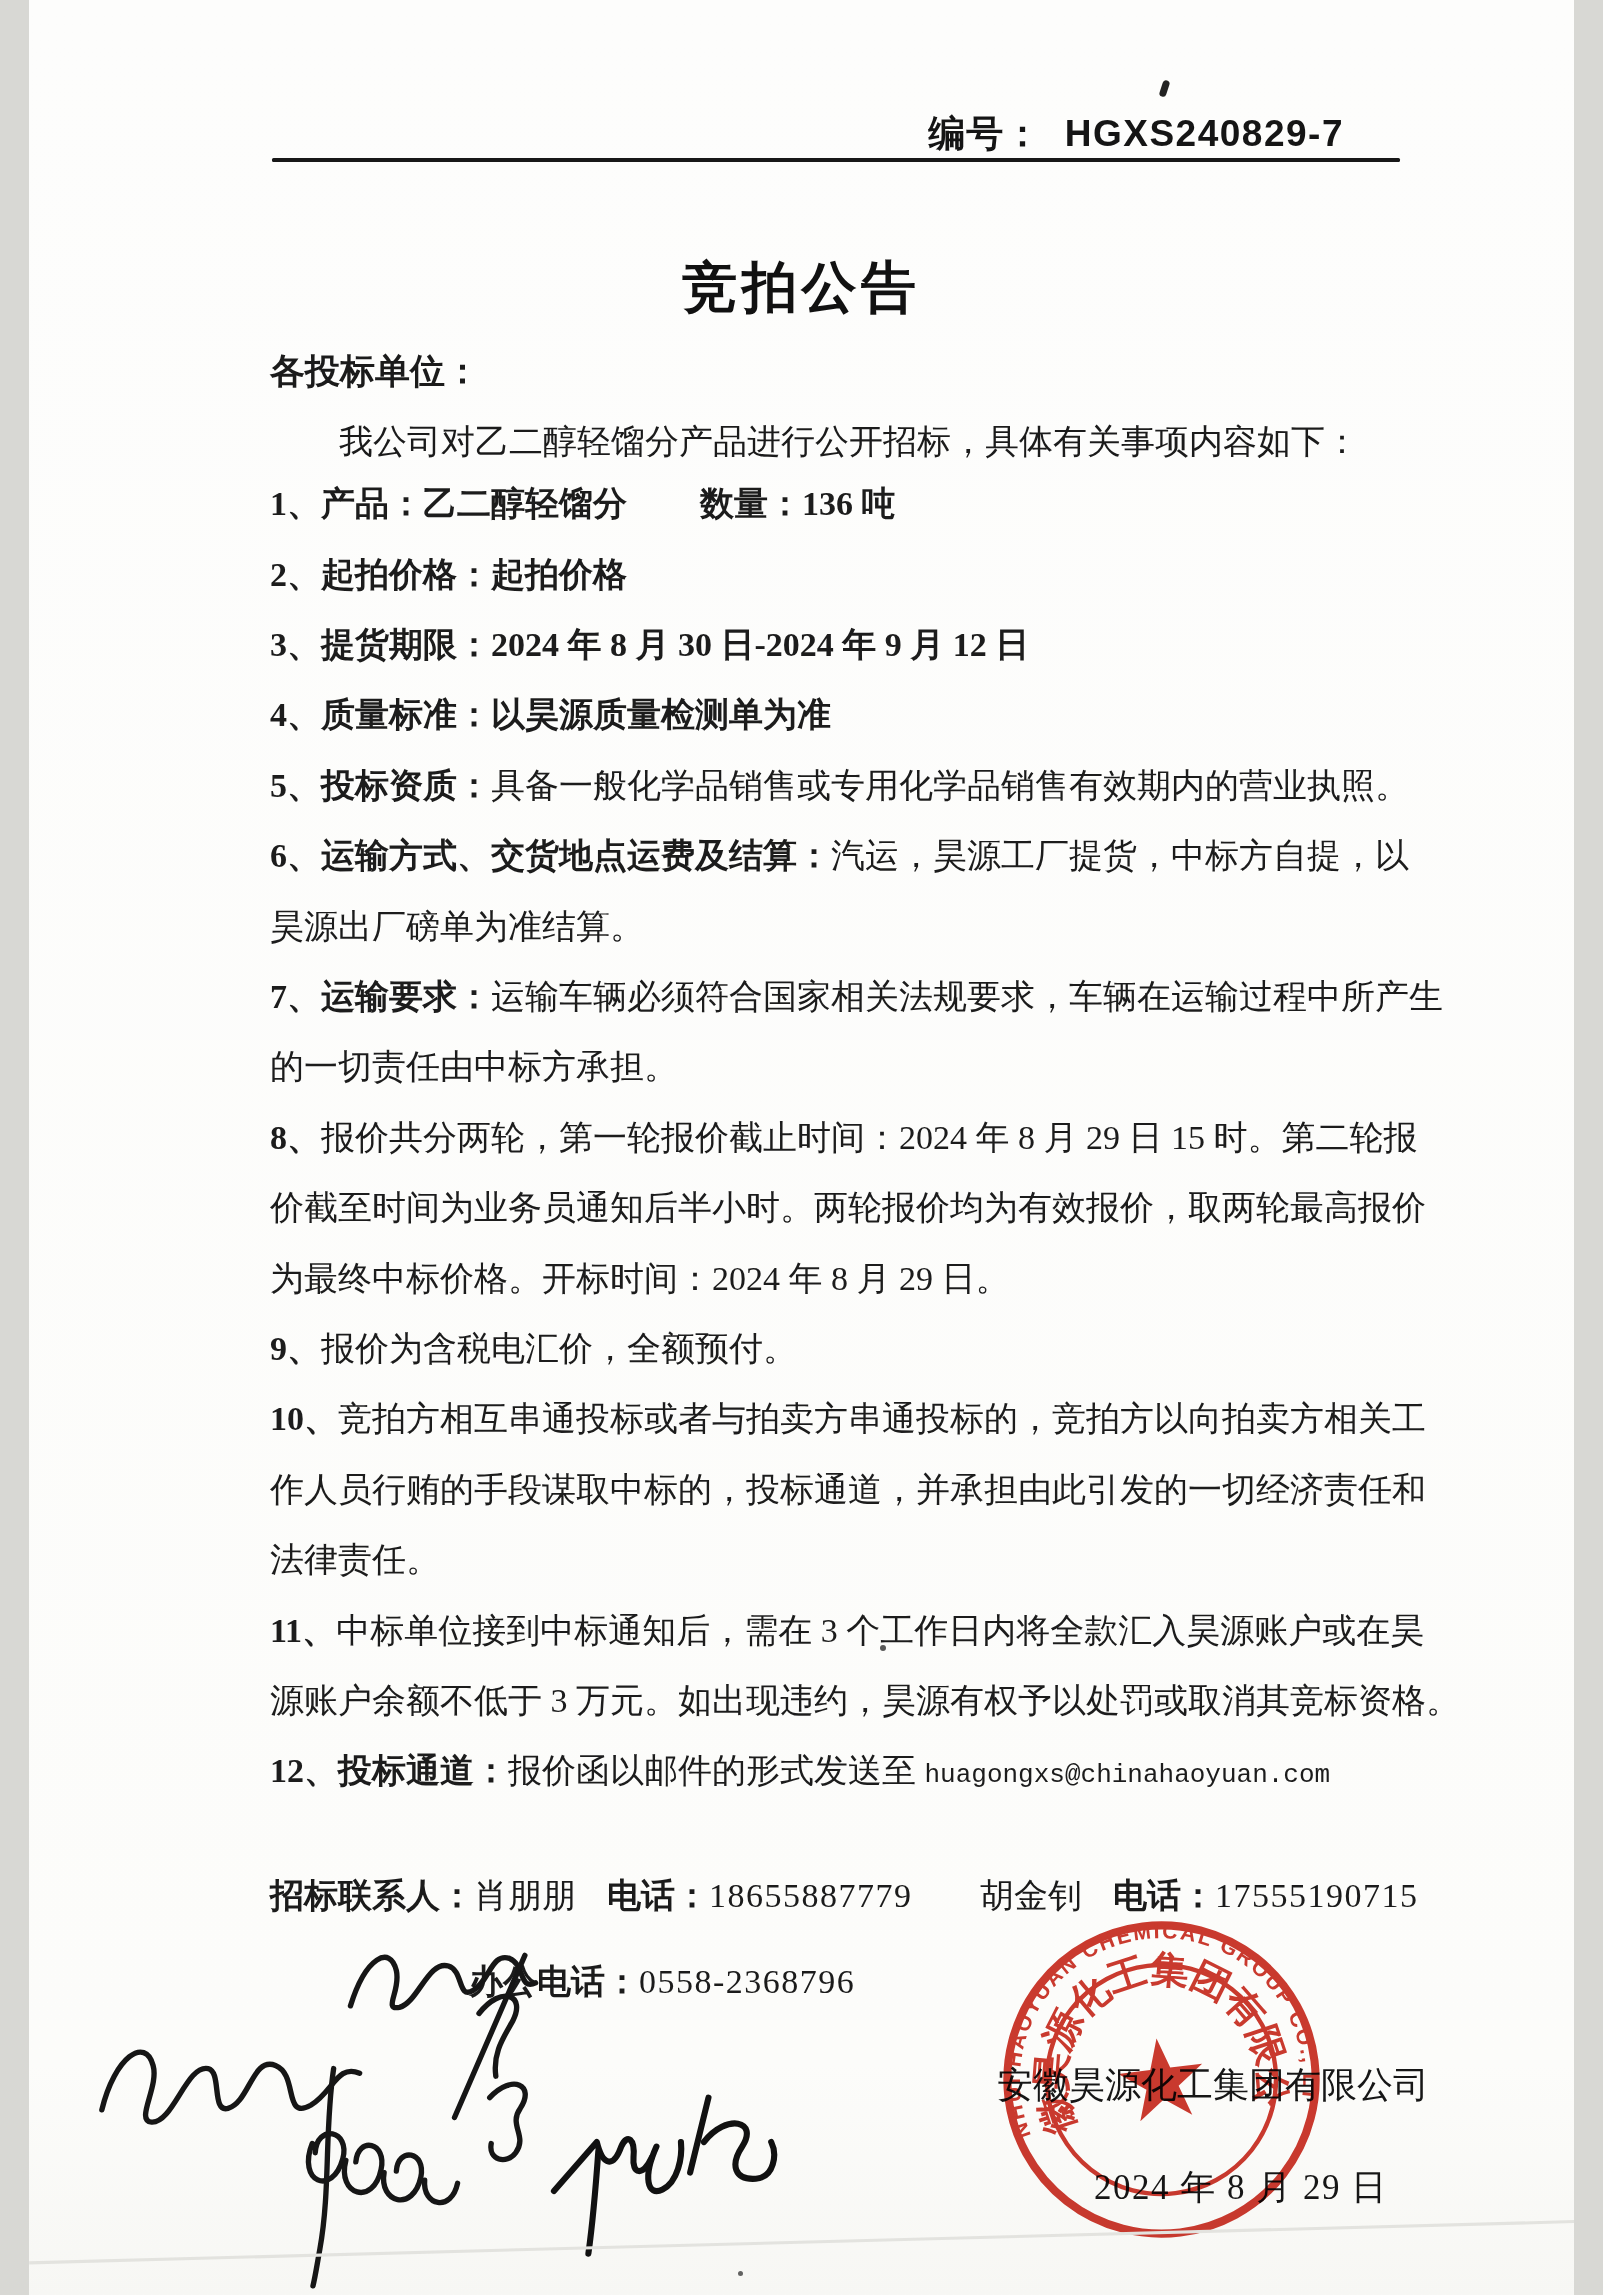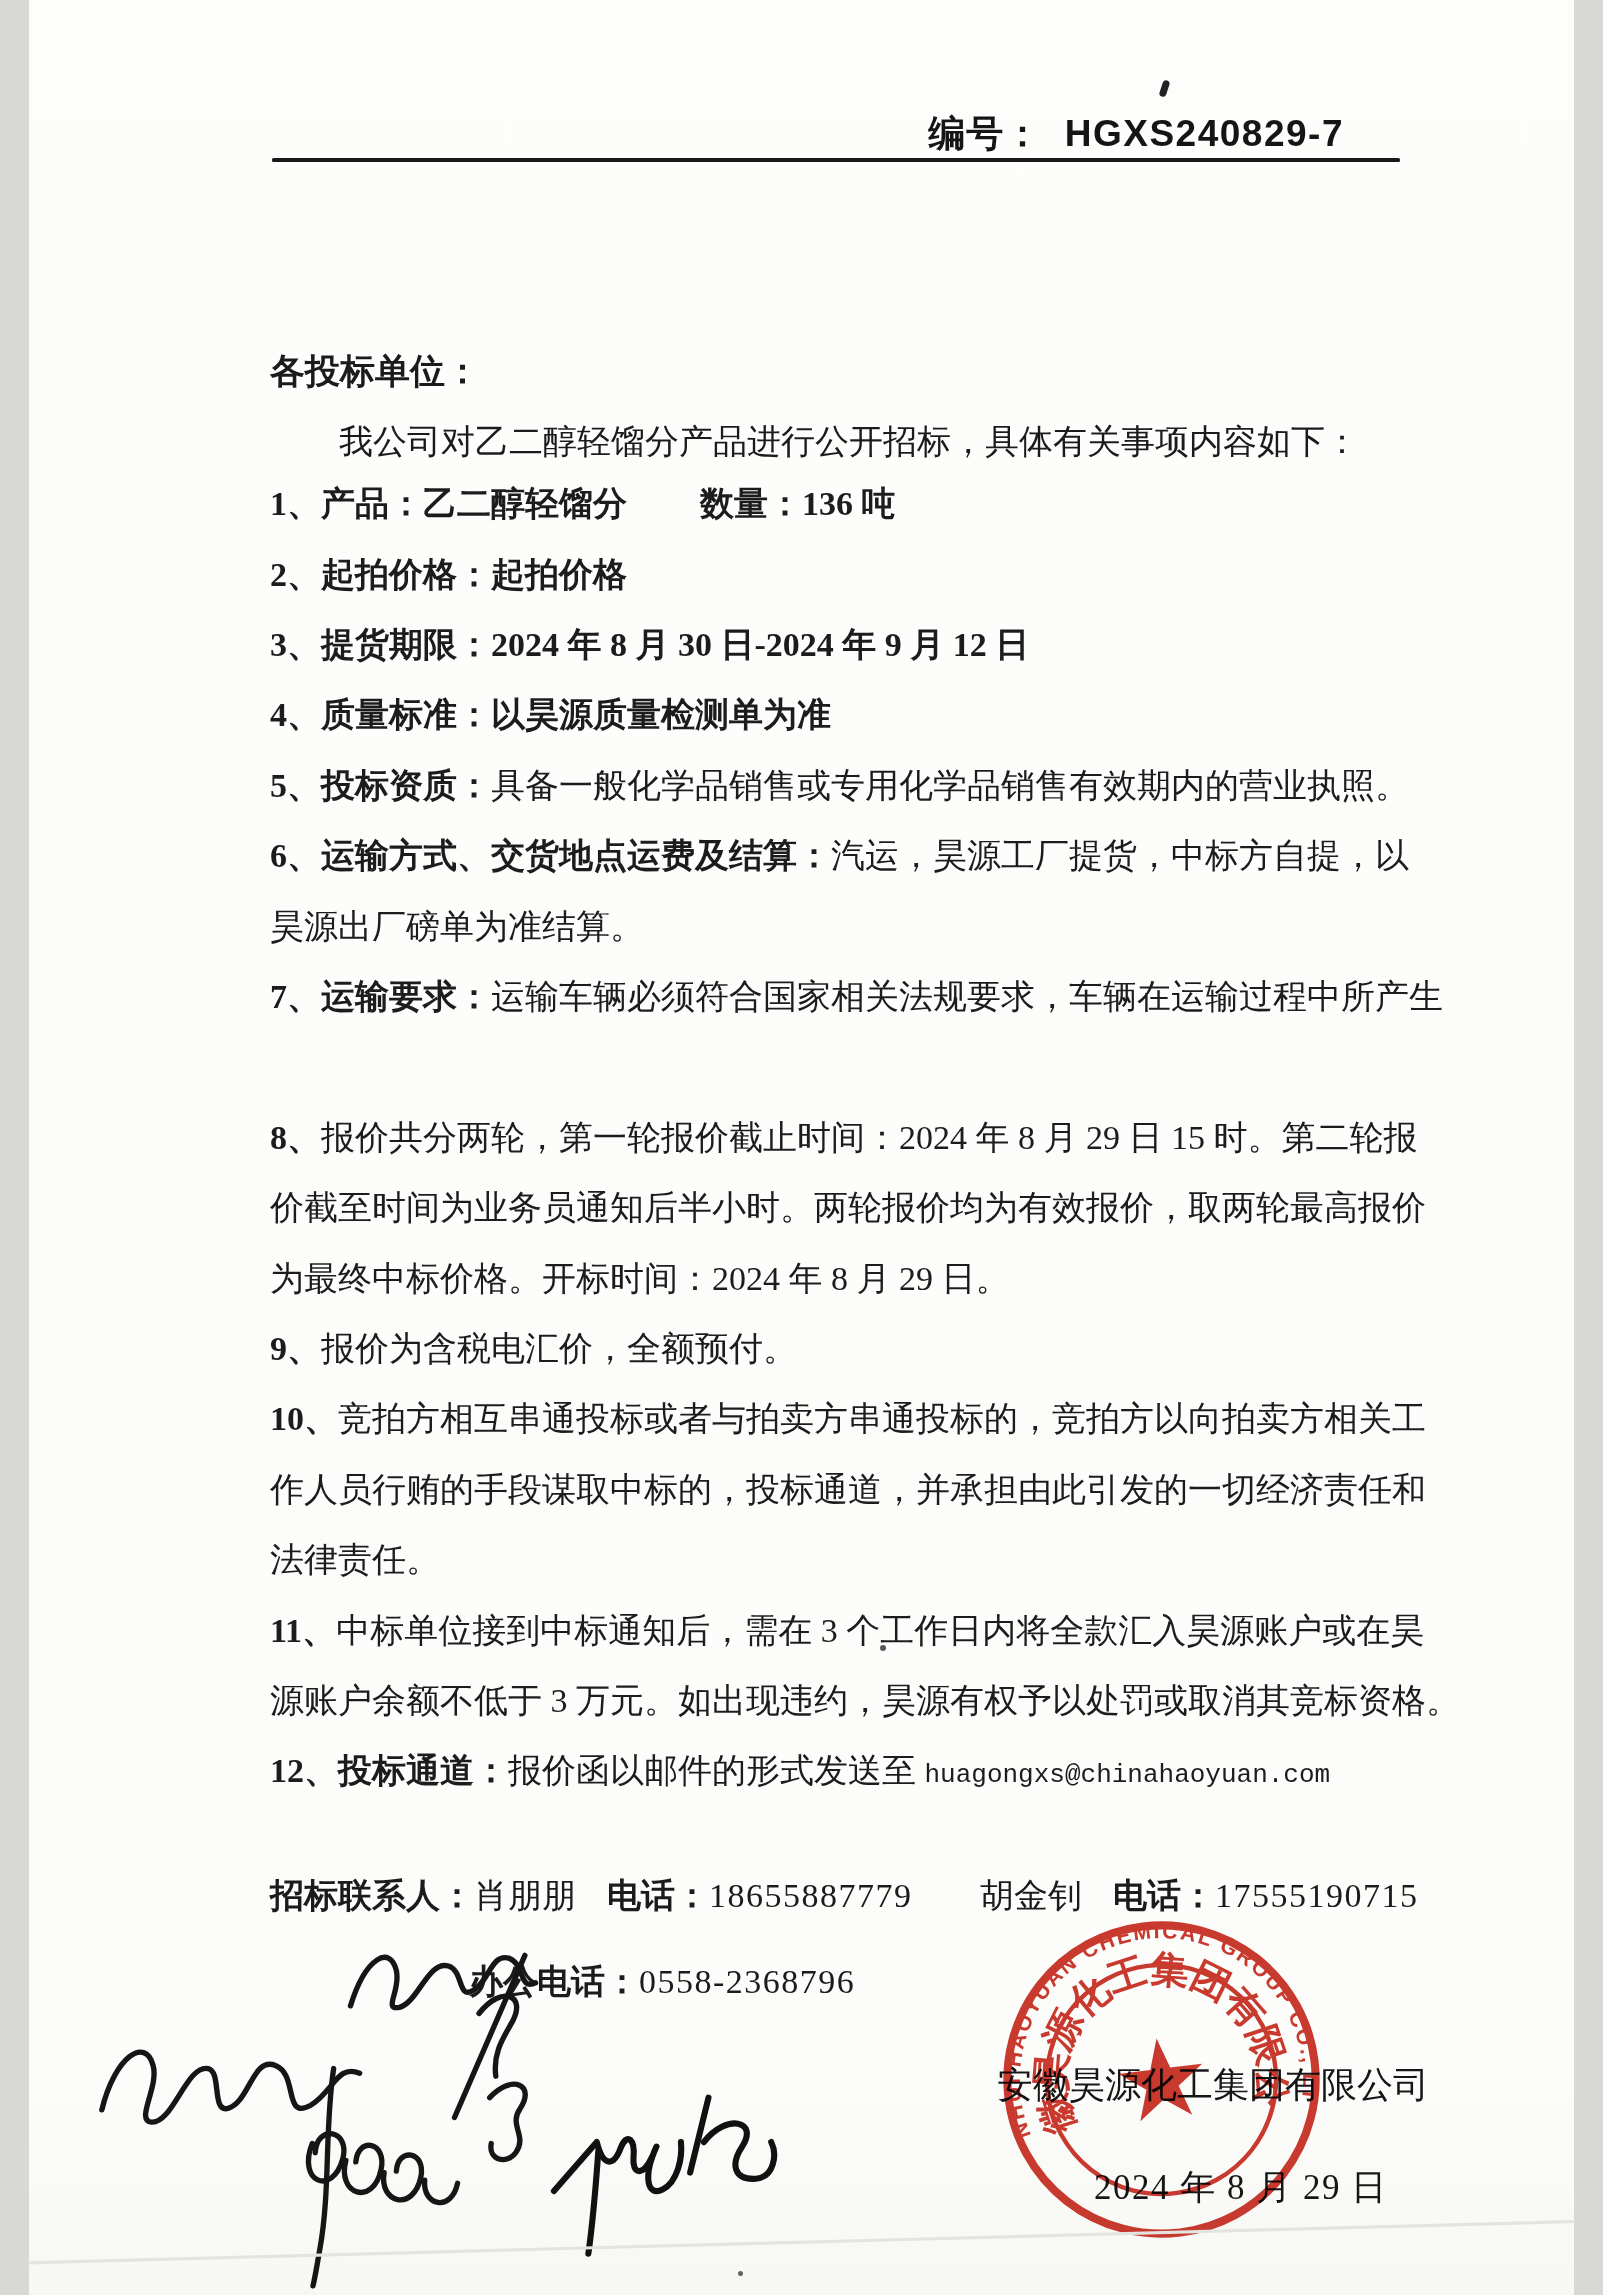--- a/index.html
+++ b/index.html
@@ -55,6 +55,7 @@
   </div>
   <div class="abs rule"></div>
 
+  <div class="abs title">竞拍公告</div>
 
   <div class="abs greeting">各投标单位：</div>
   <div class="abs intro">我公司对乙二醇轻馏分产品进行公开招标，具体有关事项内容如下：</div>

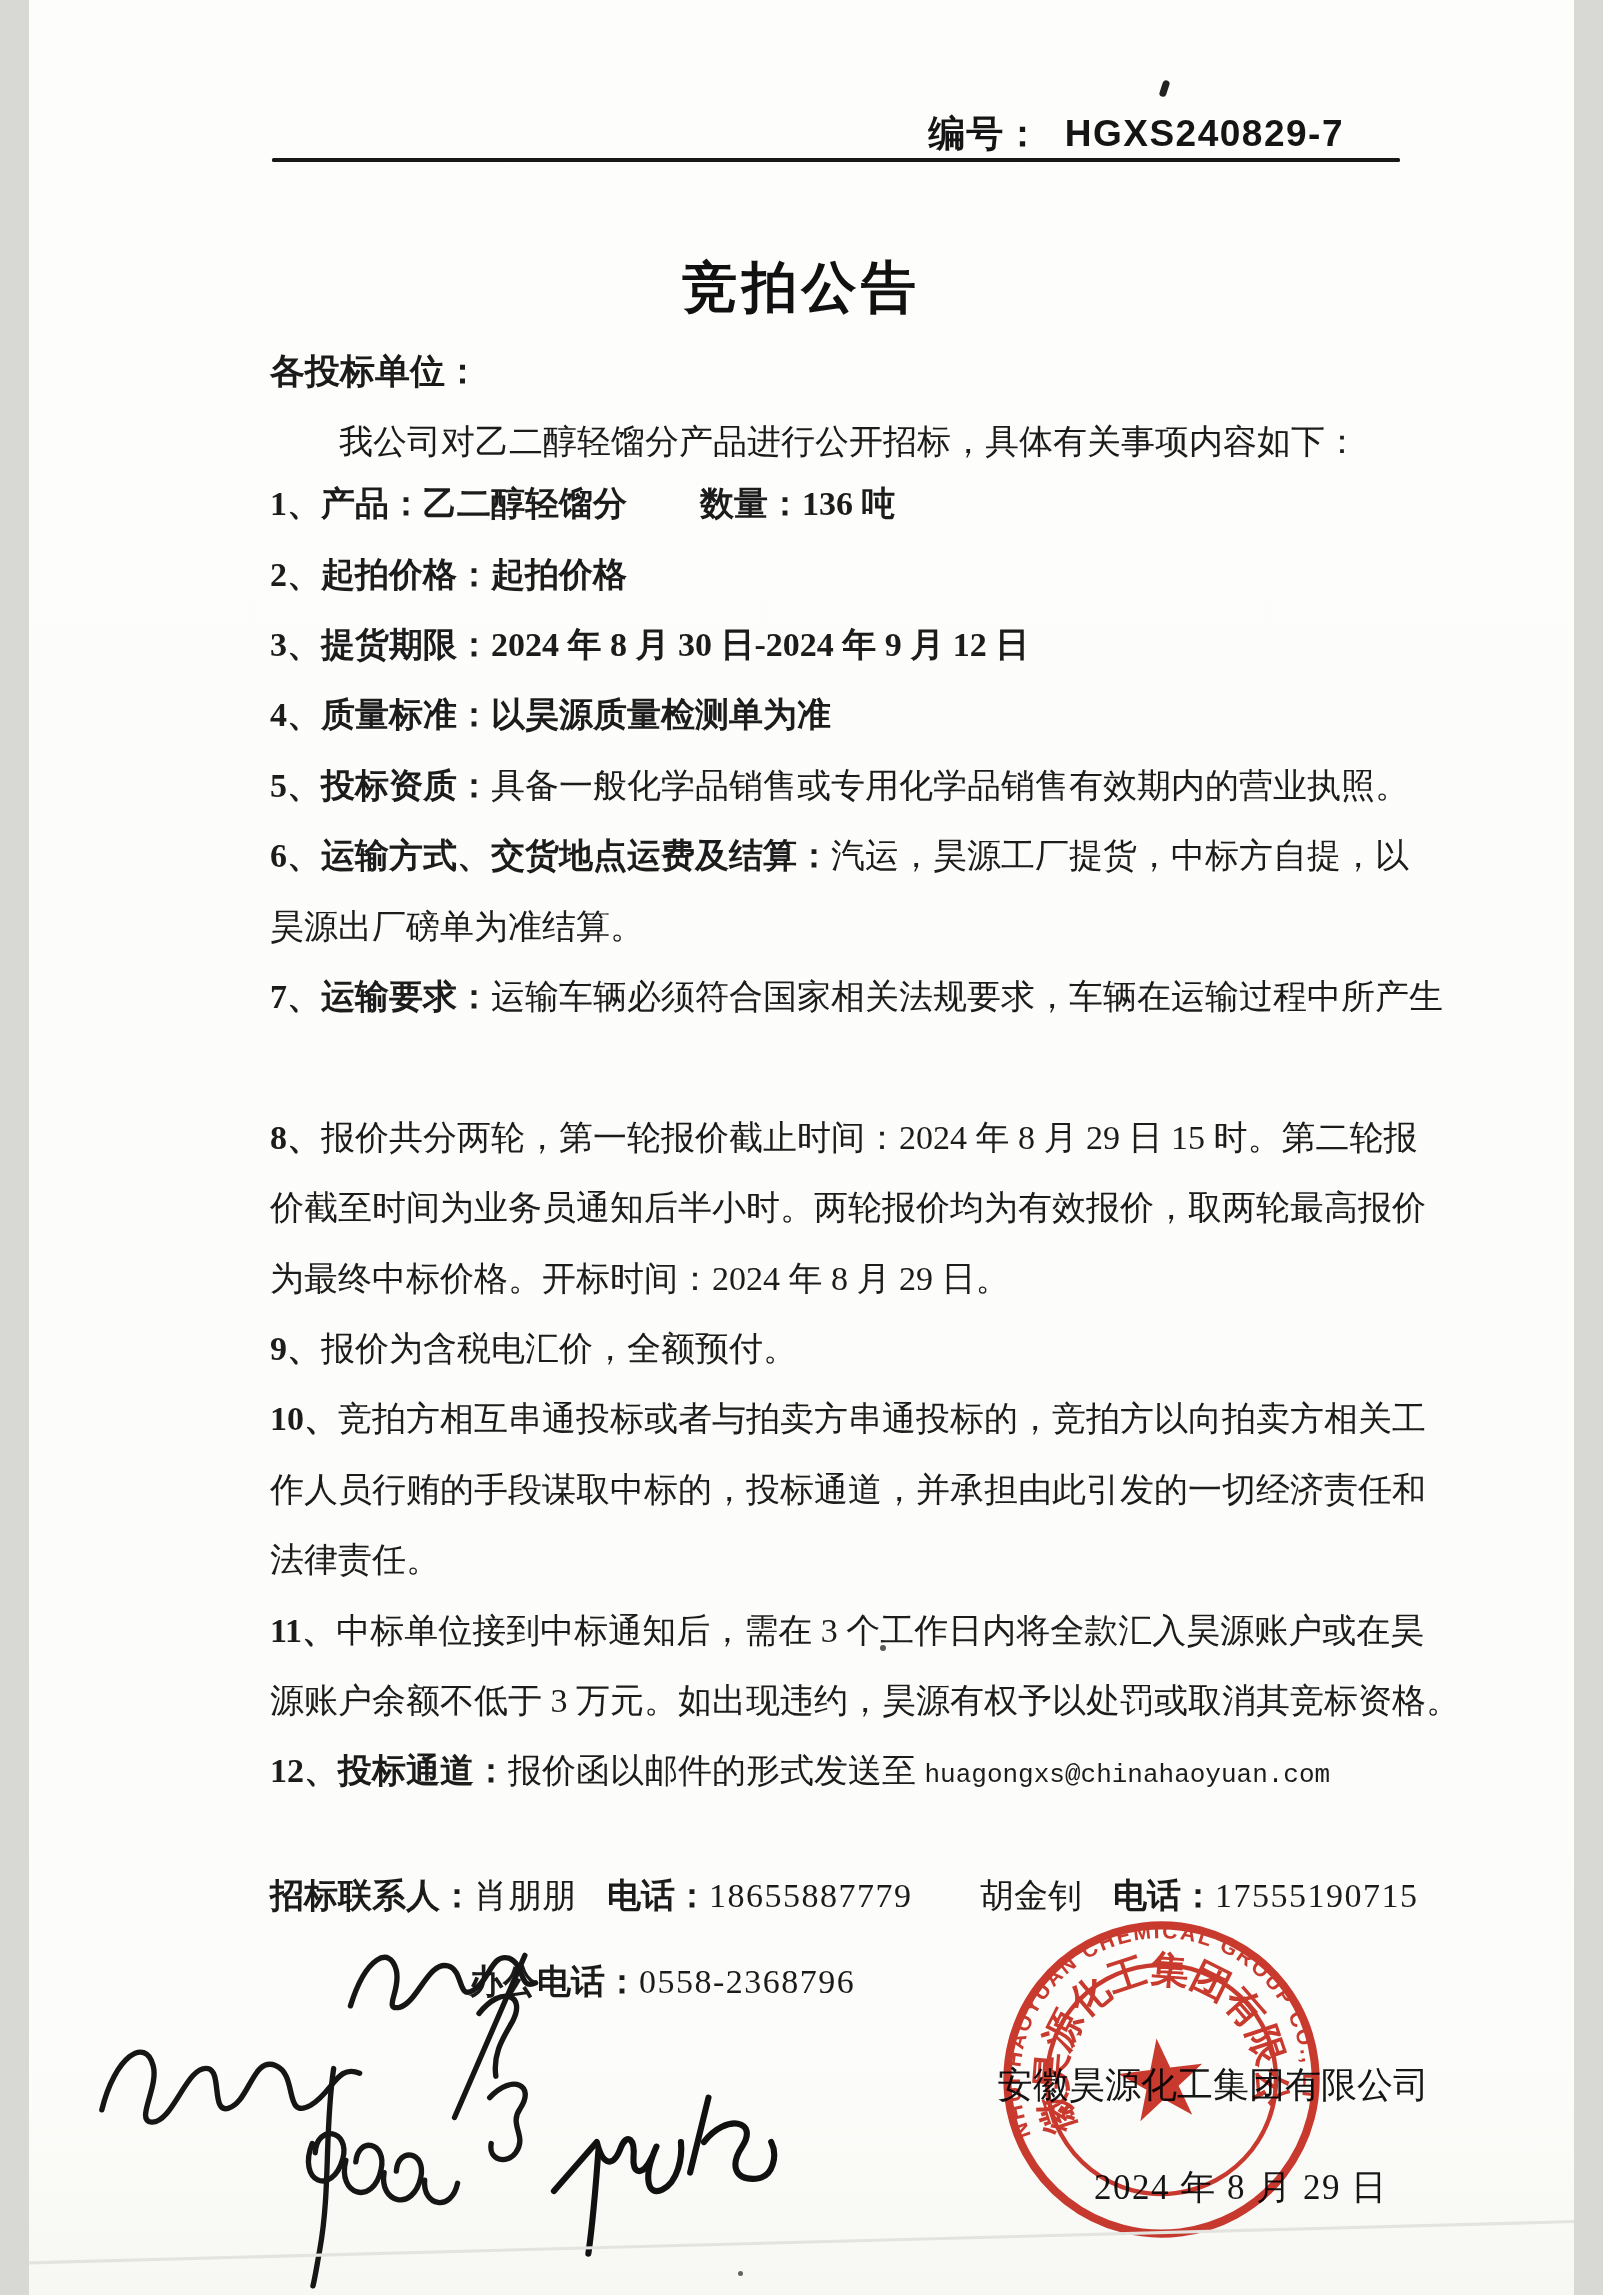--- a/index.html
+++ b/index.html
@@ -68,6 +68,7 @@
   <div class="abs ln" style="top:833px"><span class="lbl">6、运输方式、交货地点运费及结算：</span><span>汽运，昊源工厂提货，中标方自提，以</span></div>
   <div class="abs ln" style="top:904px"><span>昊源出厂磅单为准结算。</span></div>
   <div class="abs ln" style="top:974px"><span class="lbl">7、运输要求：</span><span>运输车辆必须符合国家相关法规要求，车辆在运输过程中所产生</span></div>
+  <div class="abs ln" style="top:1044px"><span>的一切责任由中标方承担。</span></div>
   <div class="abs ln" style="top:1115px"><span class="lbl">8、</span><span>报价共分两轮，第一轮报价截止时间：2024 年 8 月 29 日 15 时。第二轮报</span></div>
   <div class="abs ln" style="top:1185px"><span>价截至时间为业务员通知后半小时。两轮报价均为有效报价，取两轮最高报价</span></div>
   <div class="abs ln" style="top:1256px"><span>为最终中标价格。开标时间：2024 年 8 月 29 日。</span></div>

